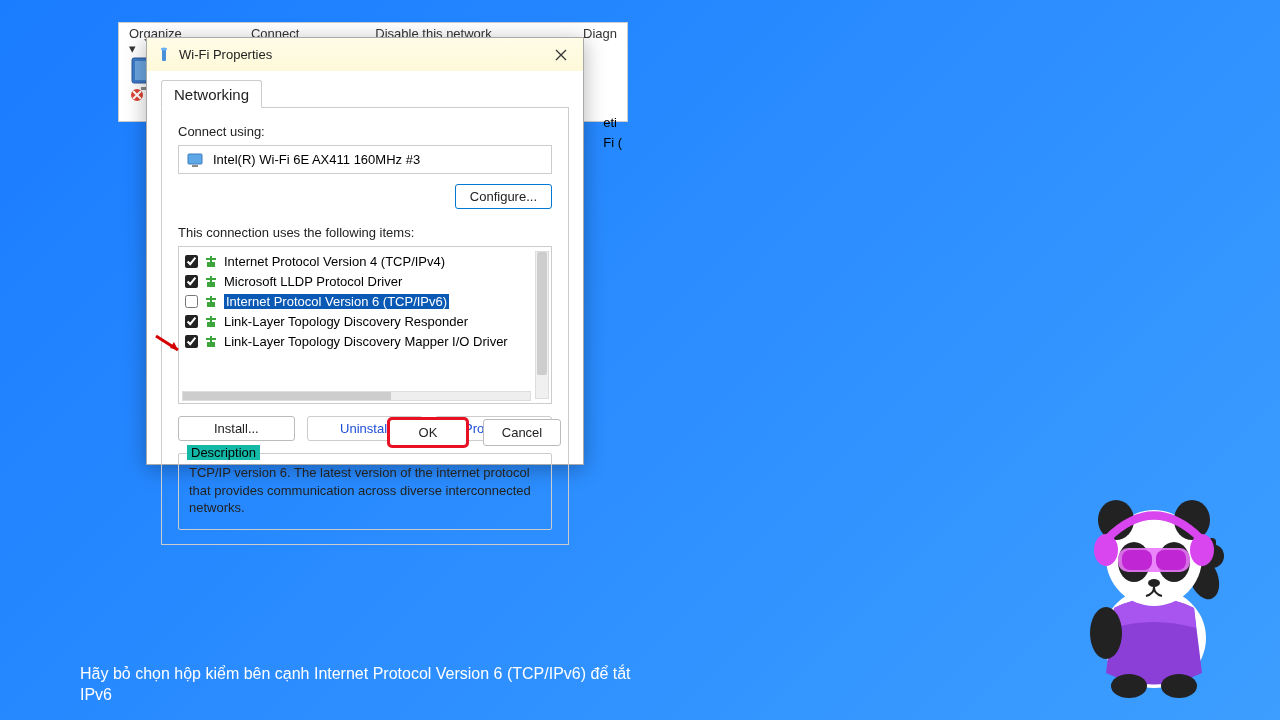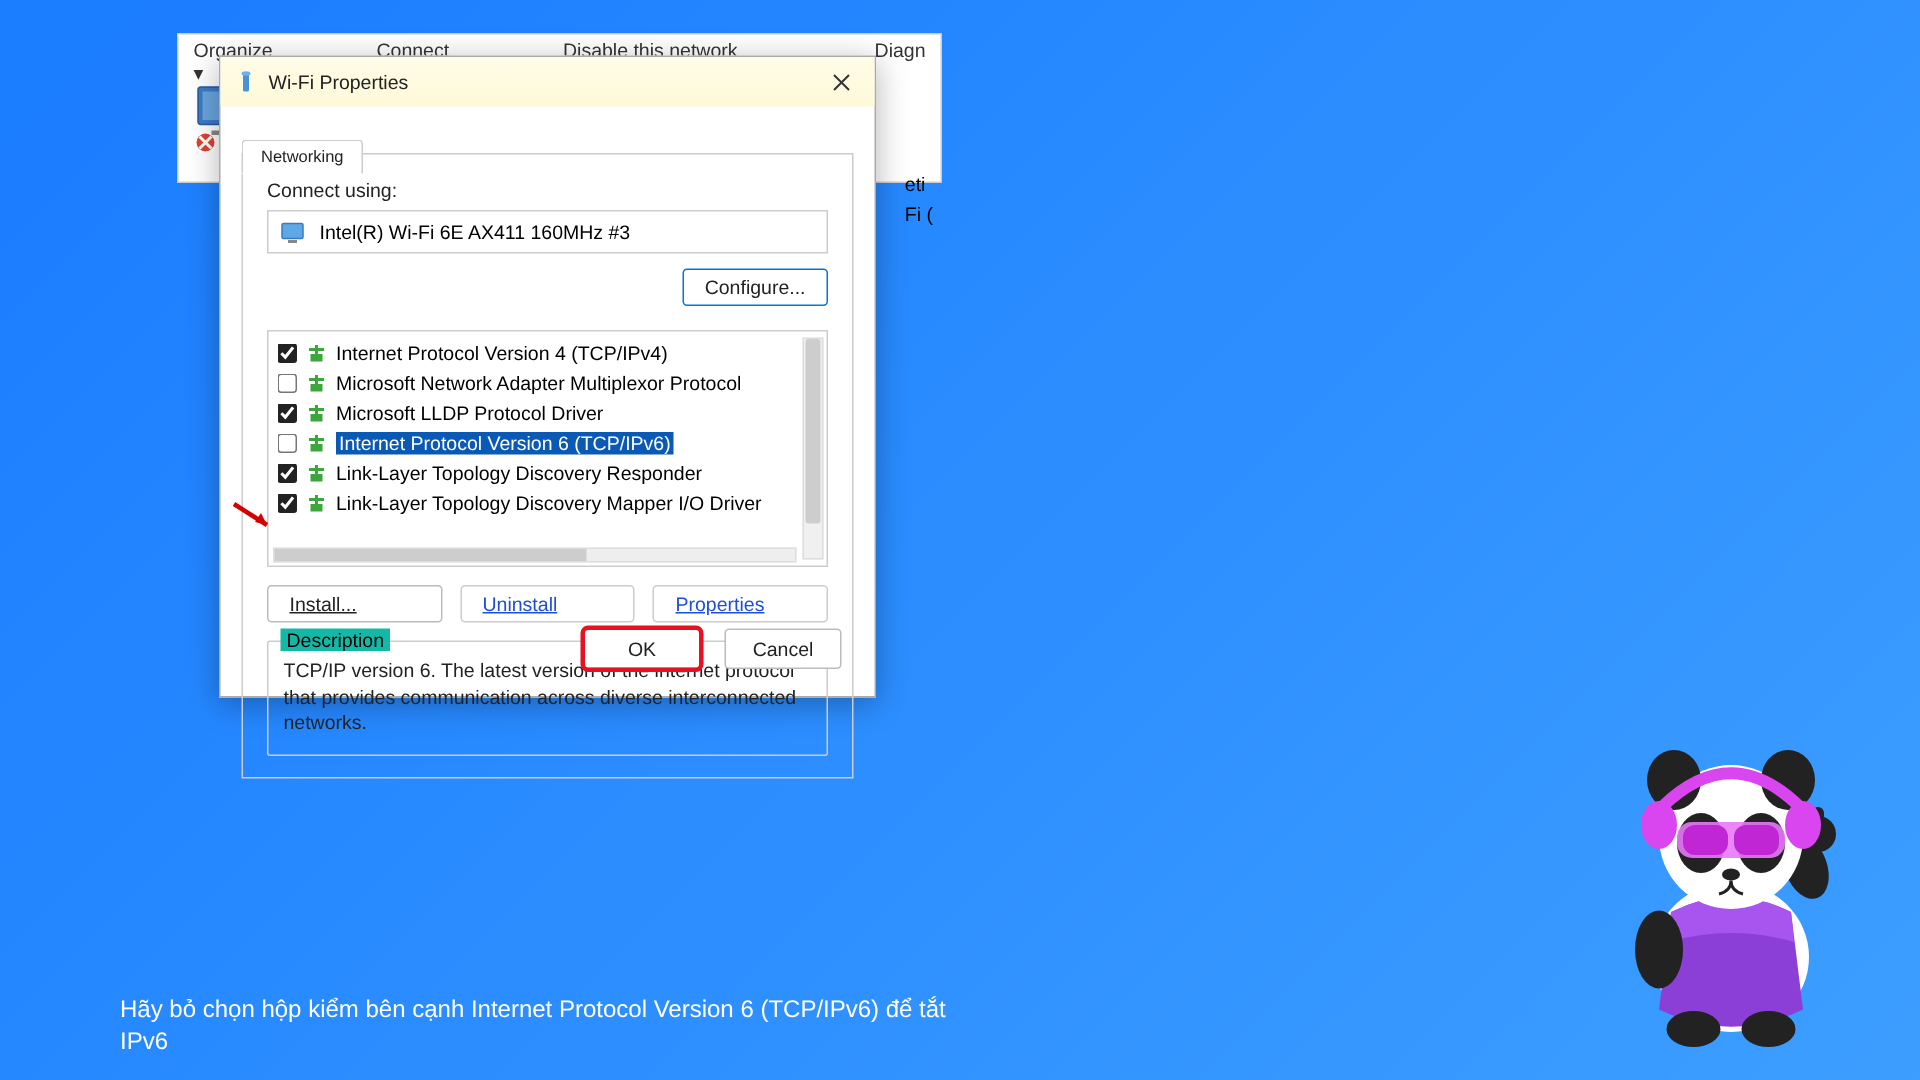--- a/index.html
+++ b/index.html
@@ -58,9 +58,9 @@
   border-bottom: 1px solid #fff;
   background: #fff;
   border-radius: 3px 3px 0 0;
-  font-size: 11px;
+  font-size: 15px;
   color: #222;
-  position: relative; top: 14px;
+  position: relative; top: 1px;
 }
 .tab-content {
   border: 1px solid #ccc;

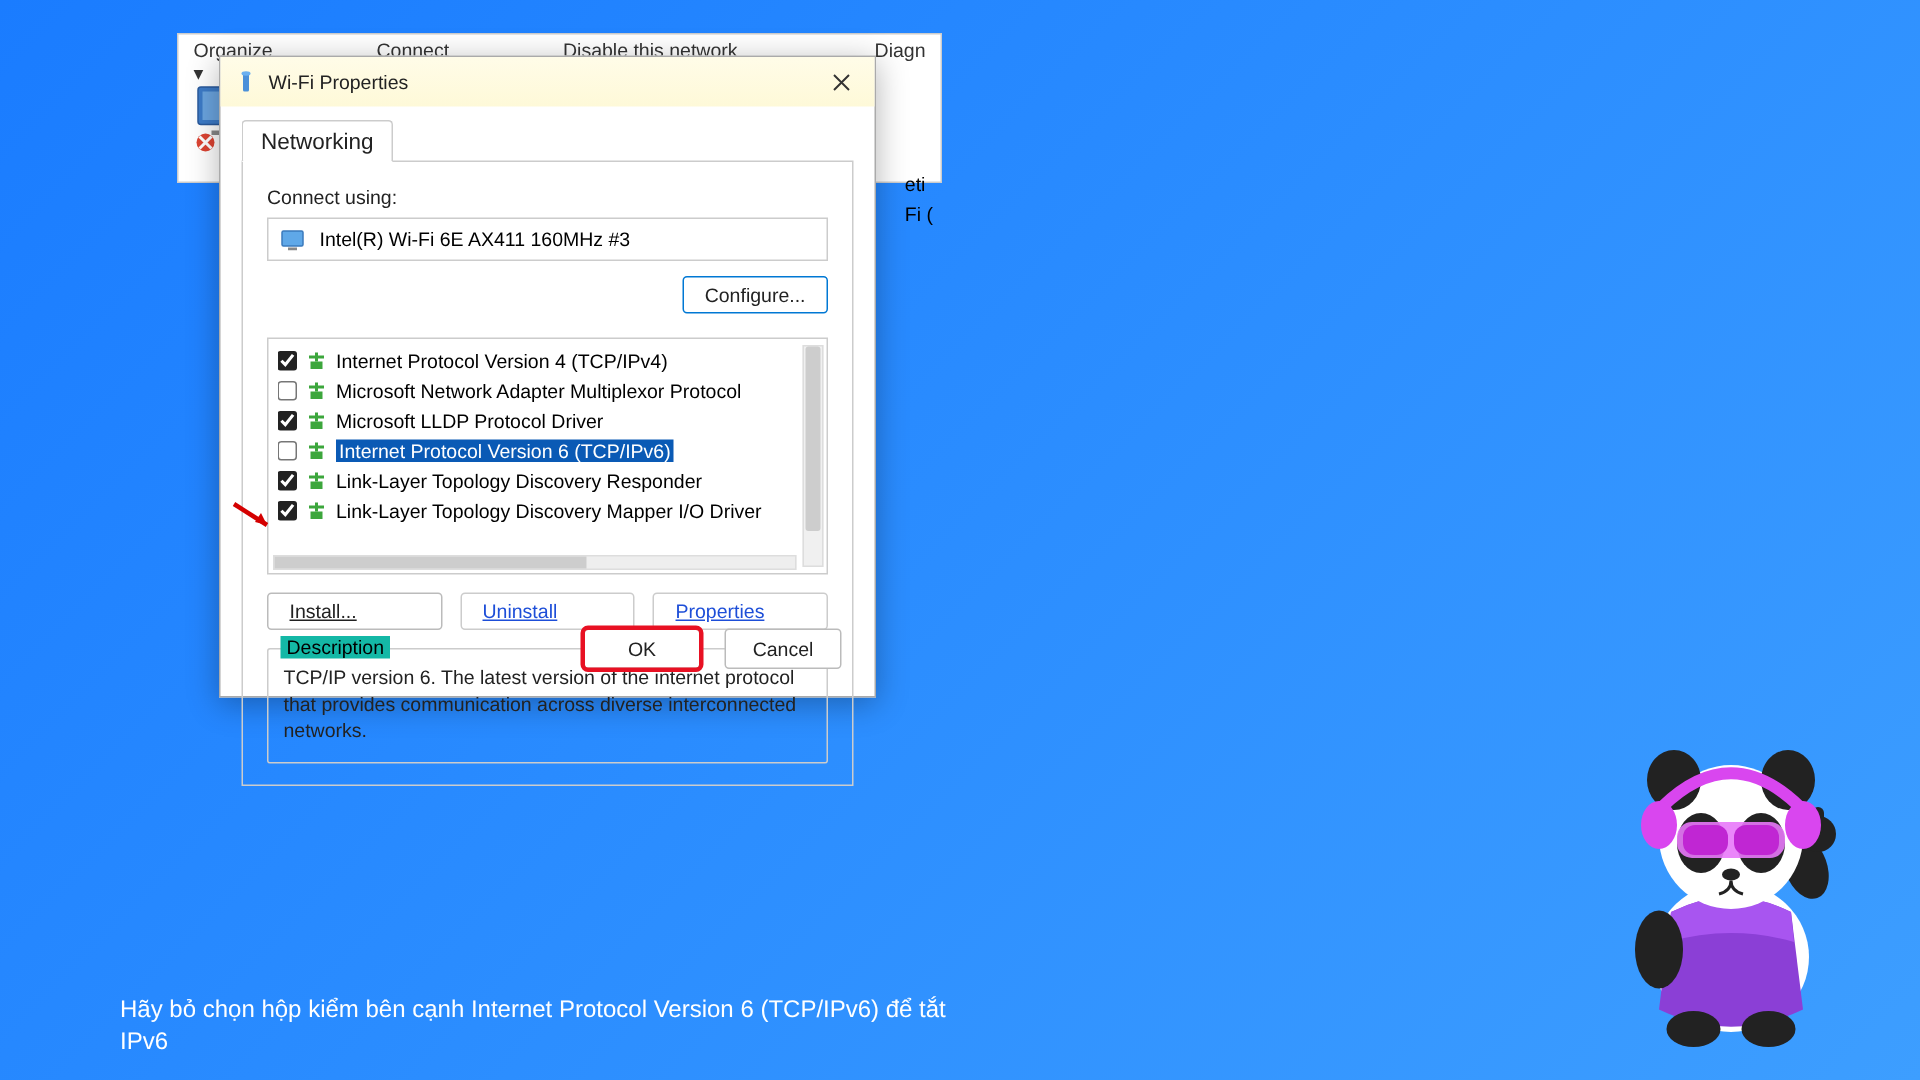--- a/index.html
+++ b/index.html
@@ -224,6 +224,7 @@
       <button class="btn">Configure...</button>
     </div>
 
+    <div class="label items-label">This connection uses the following items:</div>
     <div class="items-box">
       <div class="items-inner" id="items-inner">
           <div class="item-row">

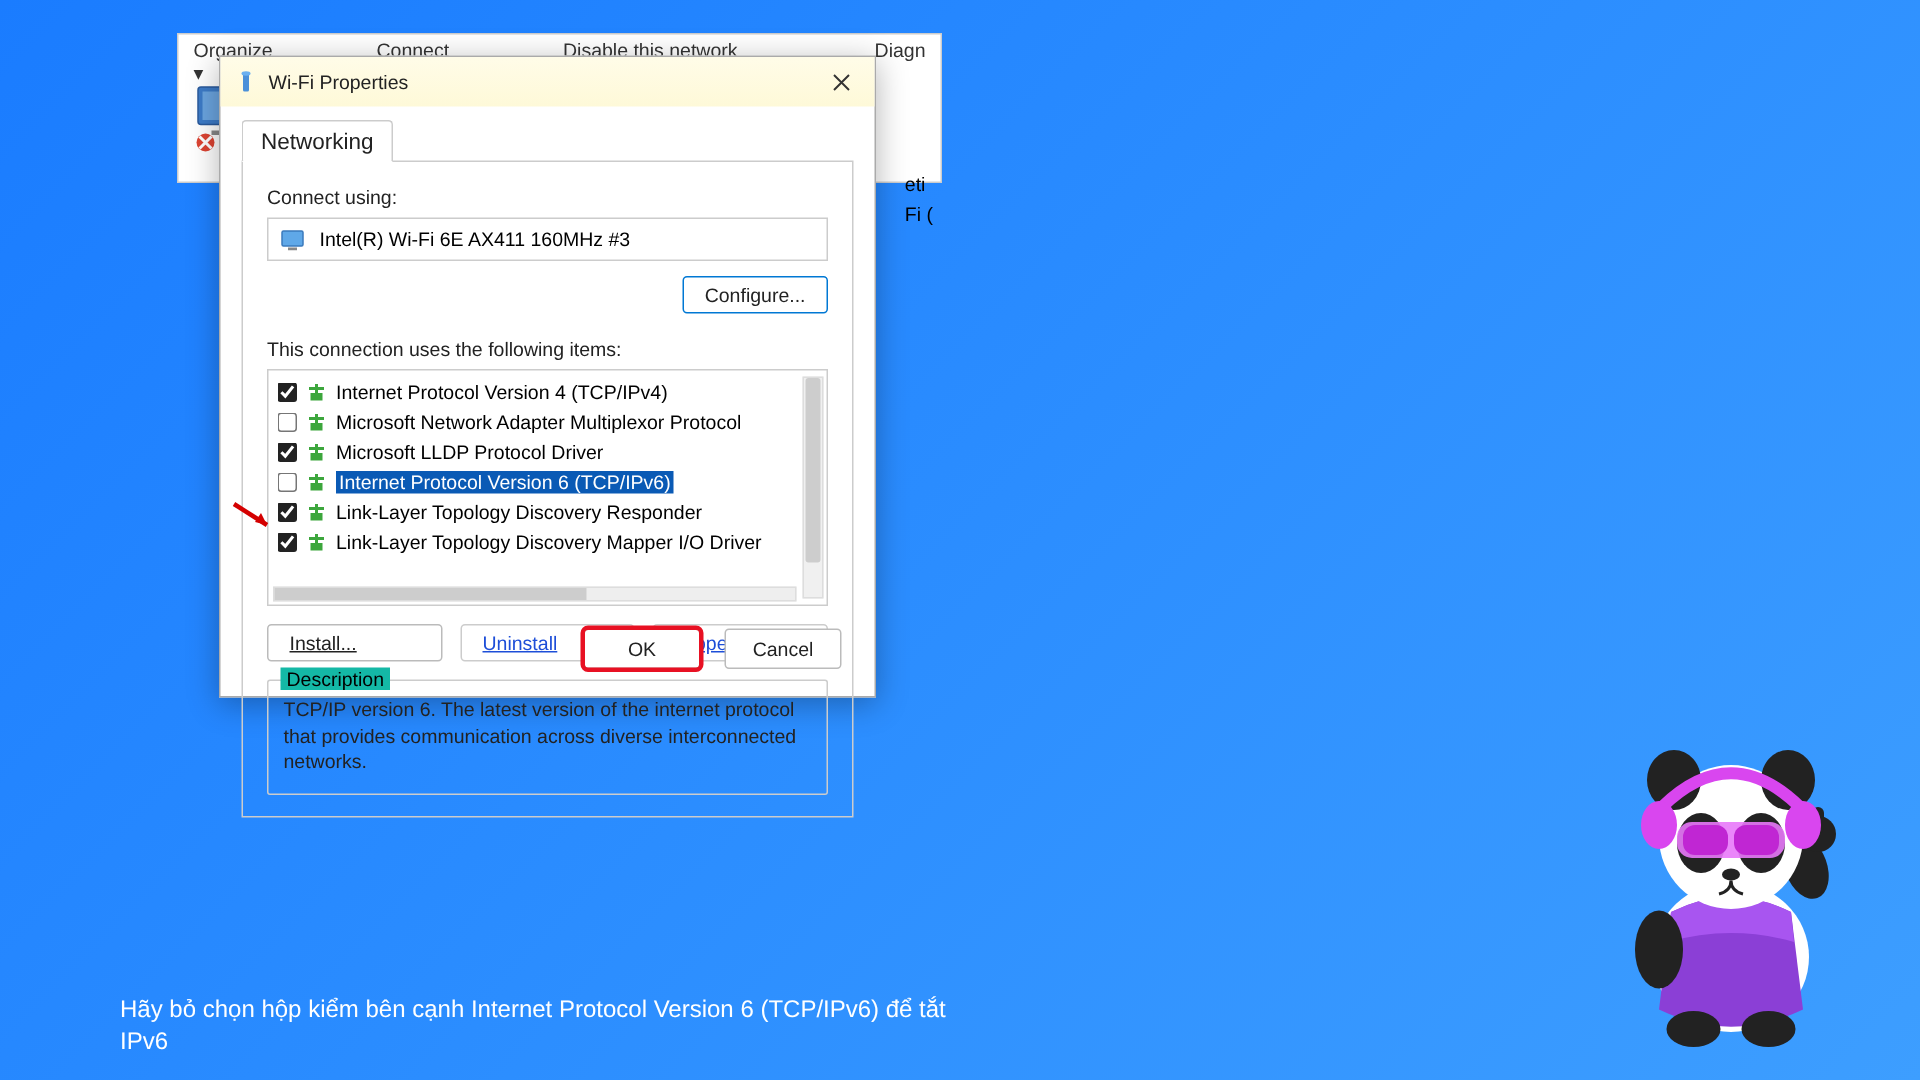--- a/index.html
+++ b/index.html
@@ -237,15 +237,6 @@
             <span class="item-text">Internet Protocol Version 4 (TCP/IPv4)</span>
           </div>
           <div class="item-row">
-            <input type="checkbox" style="">
-            <svg class="item-icon" viewBox="0 0 14 14">
-              <rect x="3" y="8" width="8" height="5" fill="#3ca63c"></rect>
-              <rect x="6" y="2" width="2" height="6" fill="#3ca63c"></rect>
-              <rect x="2" y="4" width="10" height="2" fill="#3ca63c"></rect>
-            </svg>
-            <span class="item-text">Microsoft Network Adapter Multiplexor Protocol</span>
-          </div>
-          <div class="item-row">
             <input type="checkbox" checked="" style="">
             <svg class="item-icon" viewBox="0 0 14 14">
               <rect x="3" y="8" width="8" height="5" fill="#3ca63c"></rect>

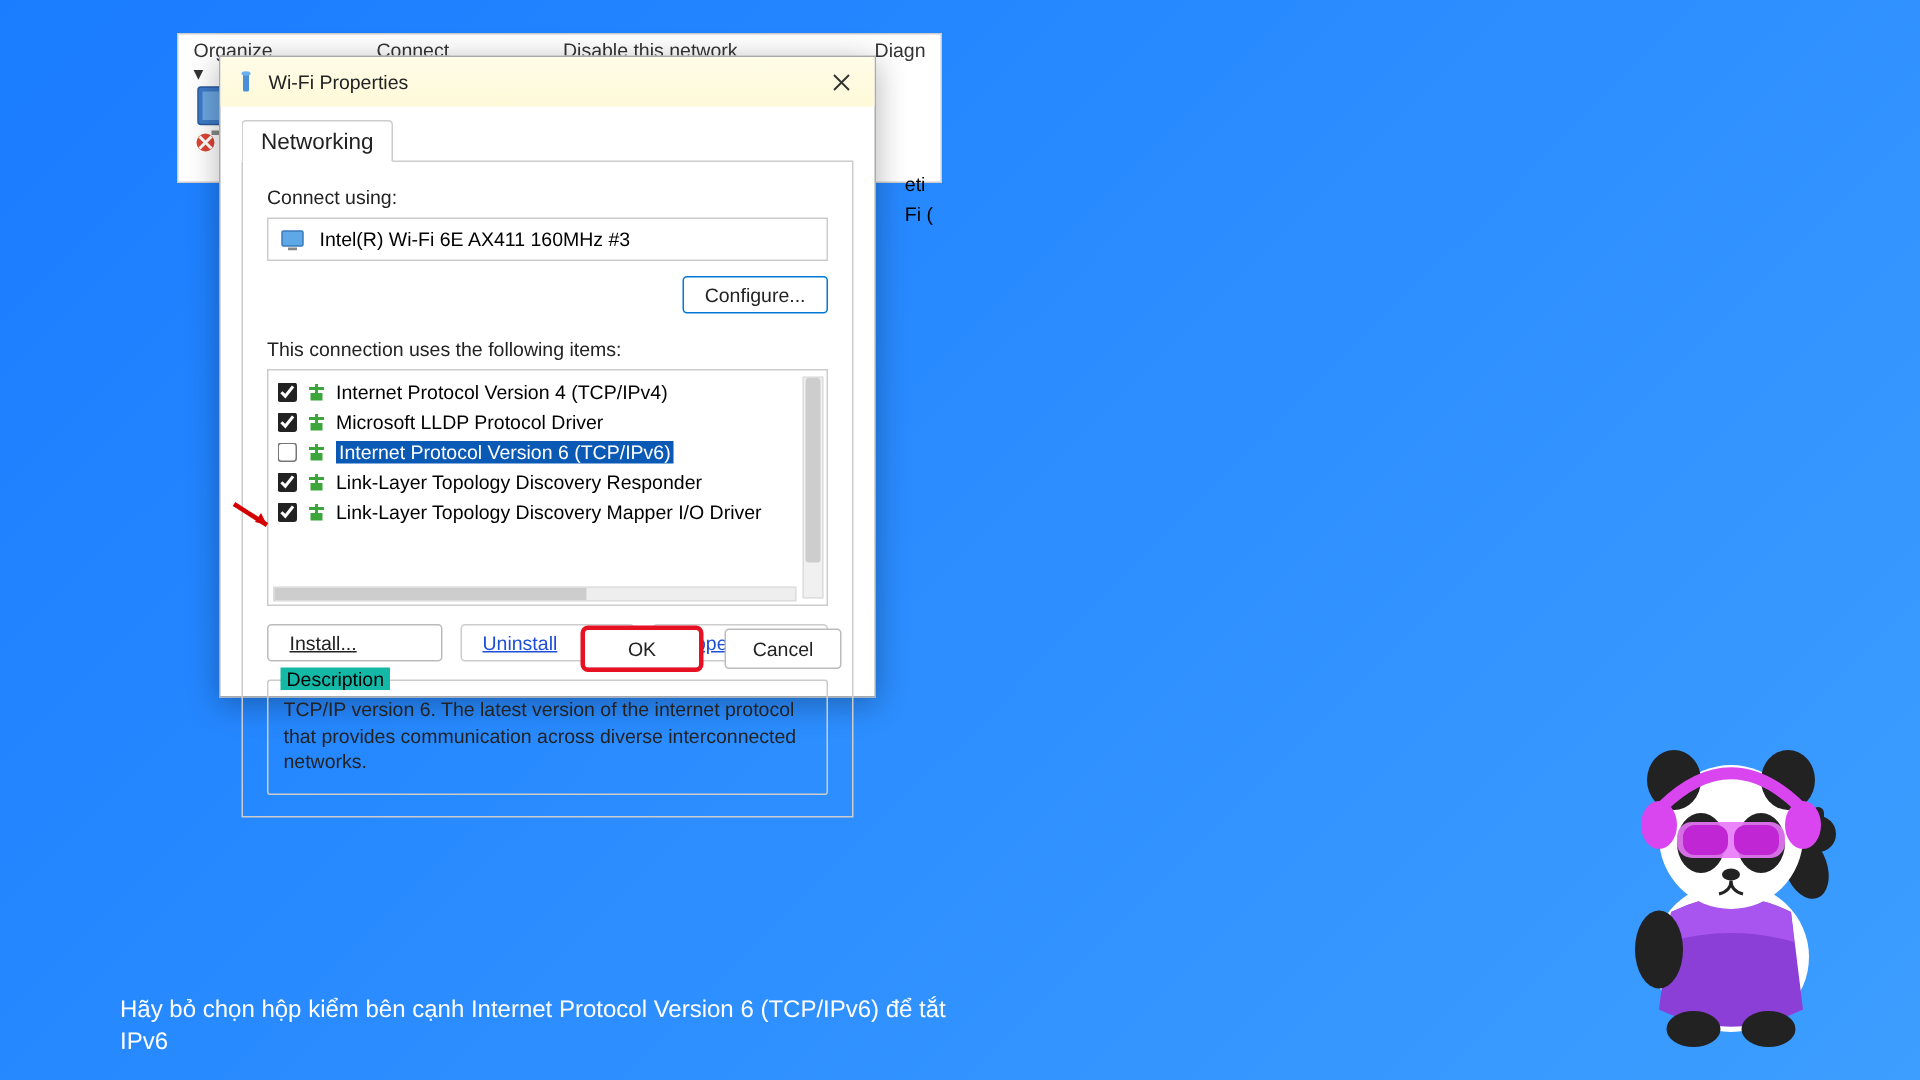--- a/index.html
+++ b/index.html
@@ -118,7 +118,7 @@
 .hscroll-thumb { position:absolute; left:0; top:0; bottom:0; width:60%; background:#cdcdcd; }
 
 .btn-row { display:flex; gap:12px; margin-top:12px; }
-.btn-row .btn { flex:1; text-align:left;text-decoration:underline; }
+.btn-row .btn { flex:1; text-align:center; }
 
 .desc-group {
   margin-top: 12px;

